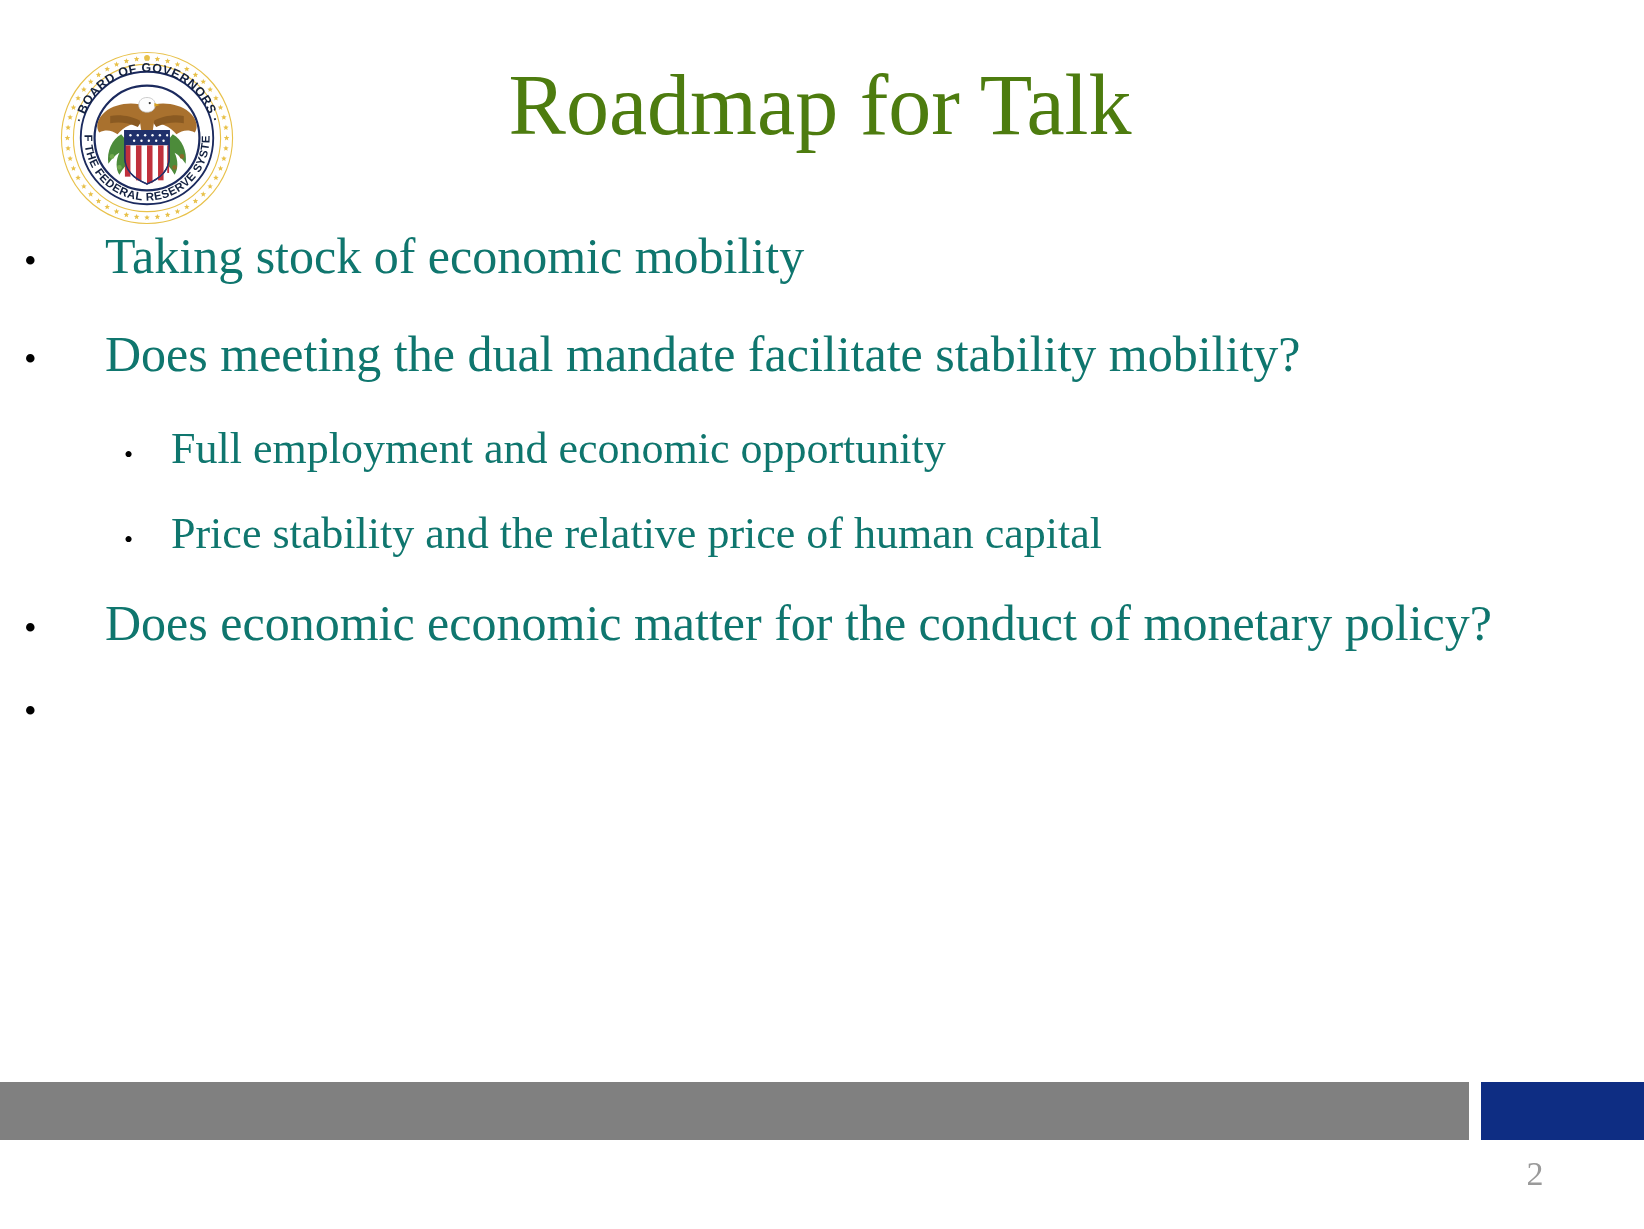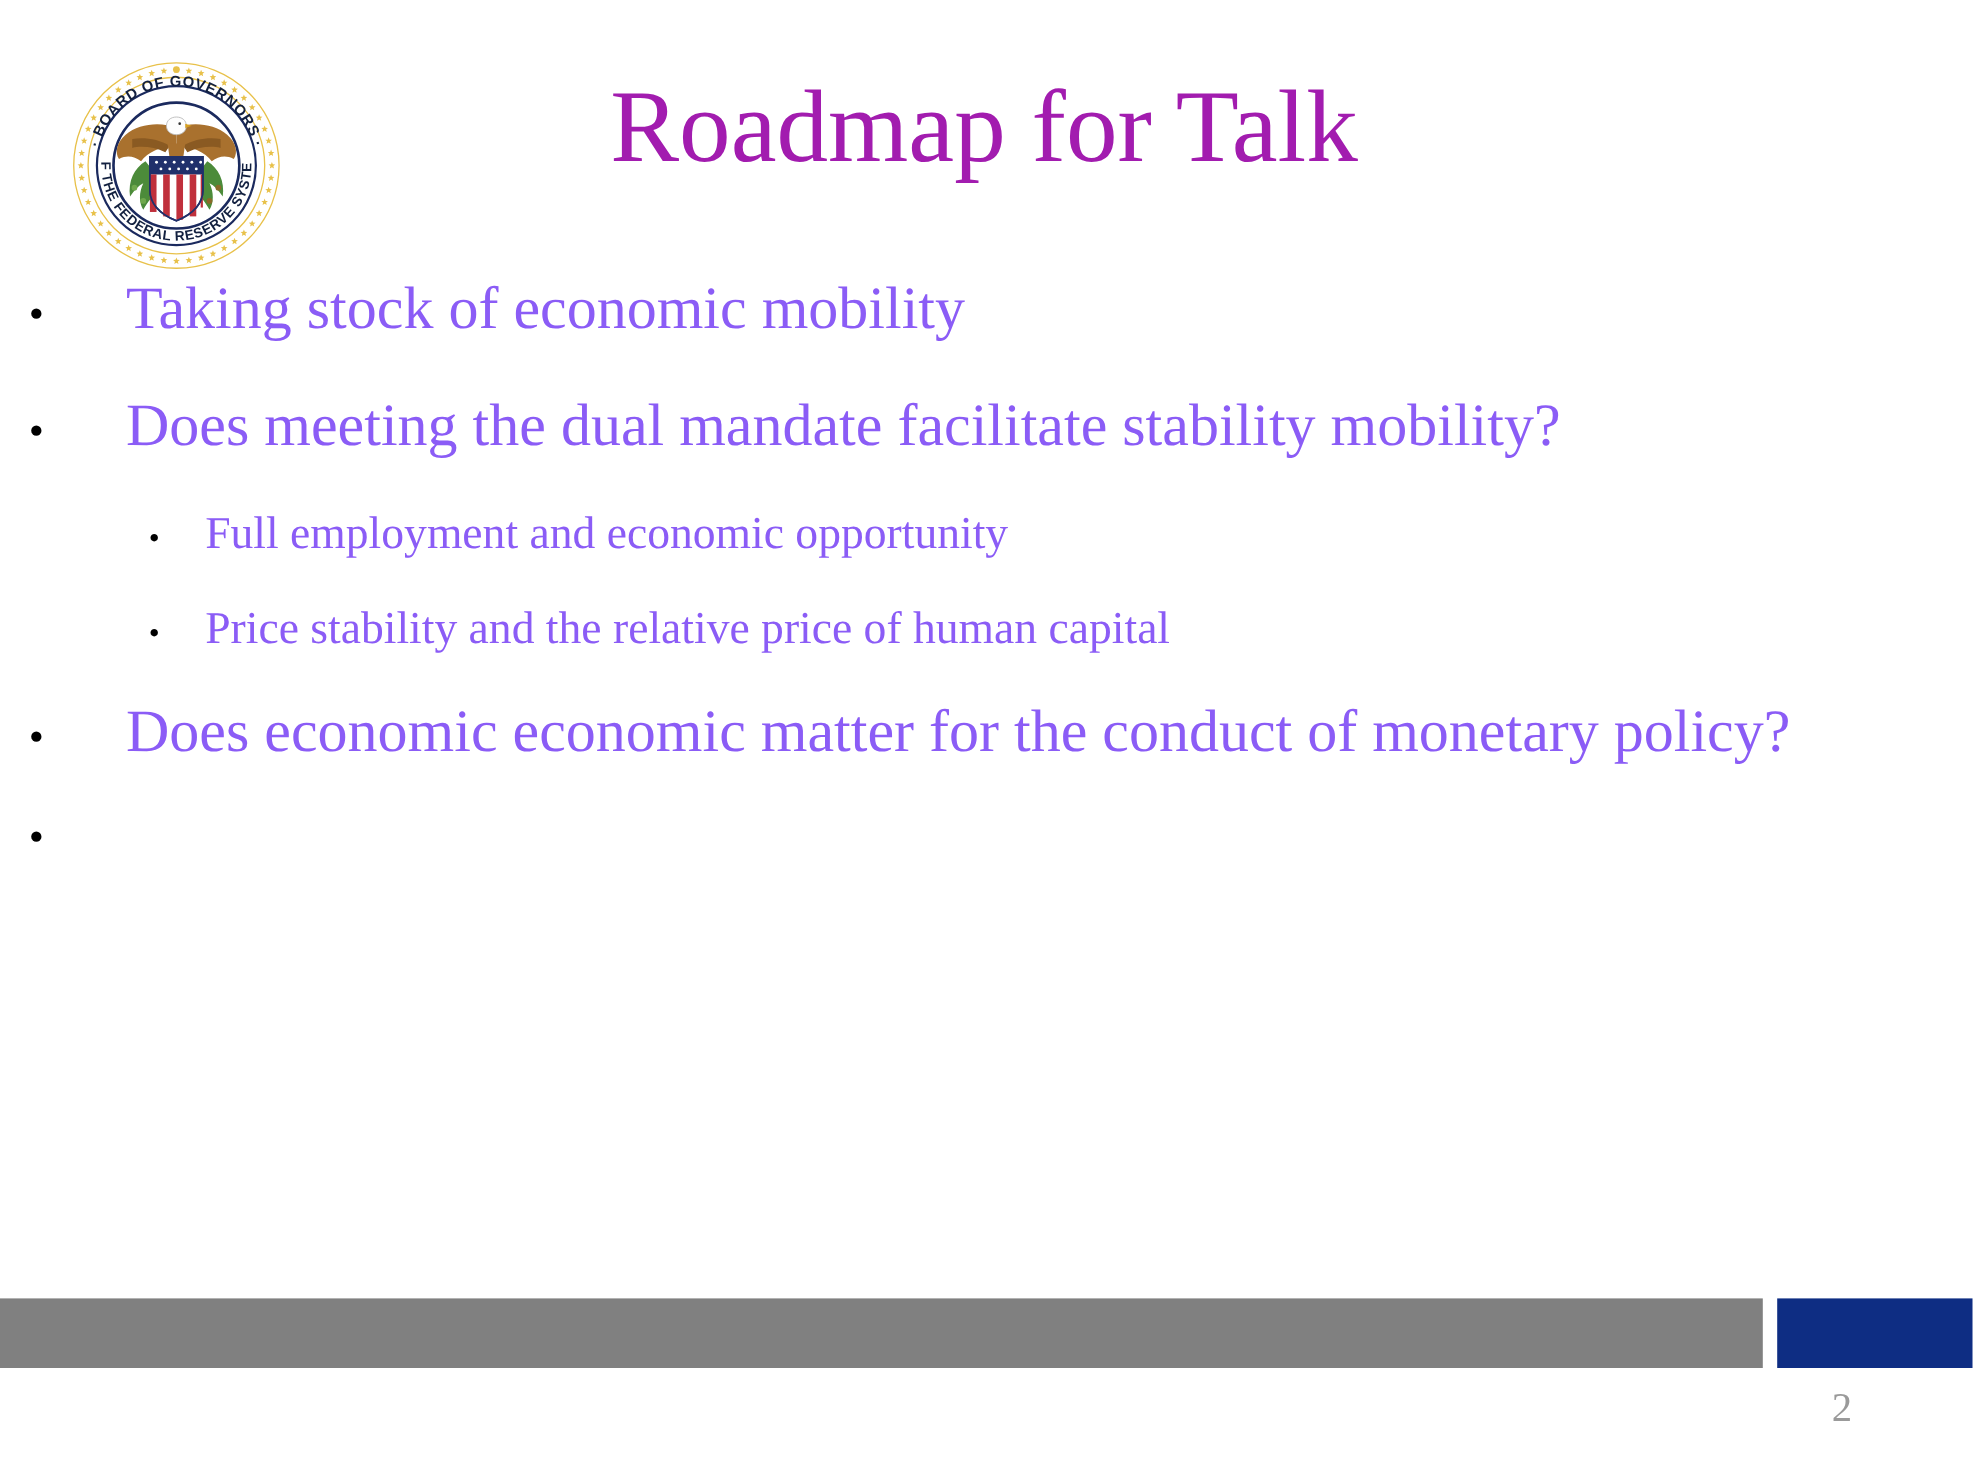--- a/index.html
+++ b/index.html
@@ -38,7 +38,7 @@
     font-family: "Liberation Serif", "DejaVu Serif", serif;
     font-size: 86px;
     line-height: 1.0;
-    color: #a21caf;
+    color: #4d7c0f;
     letter-spacing: 0px;
     white-space: nowrap;
   }

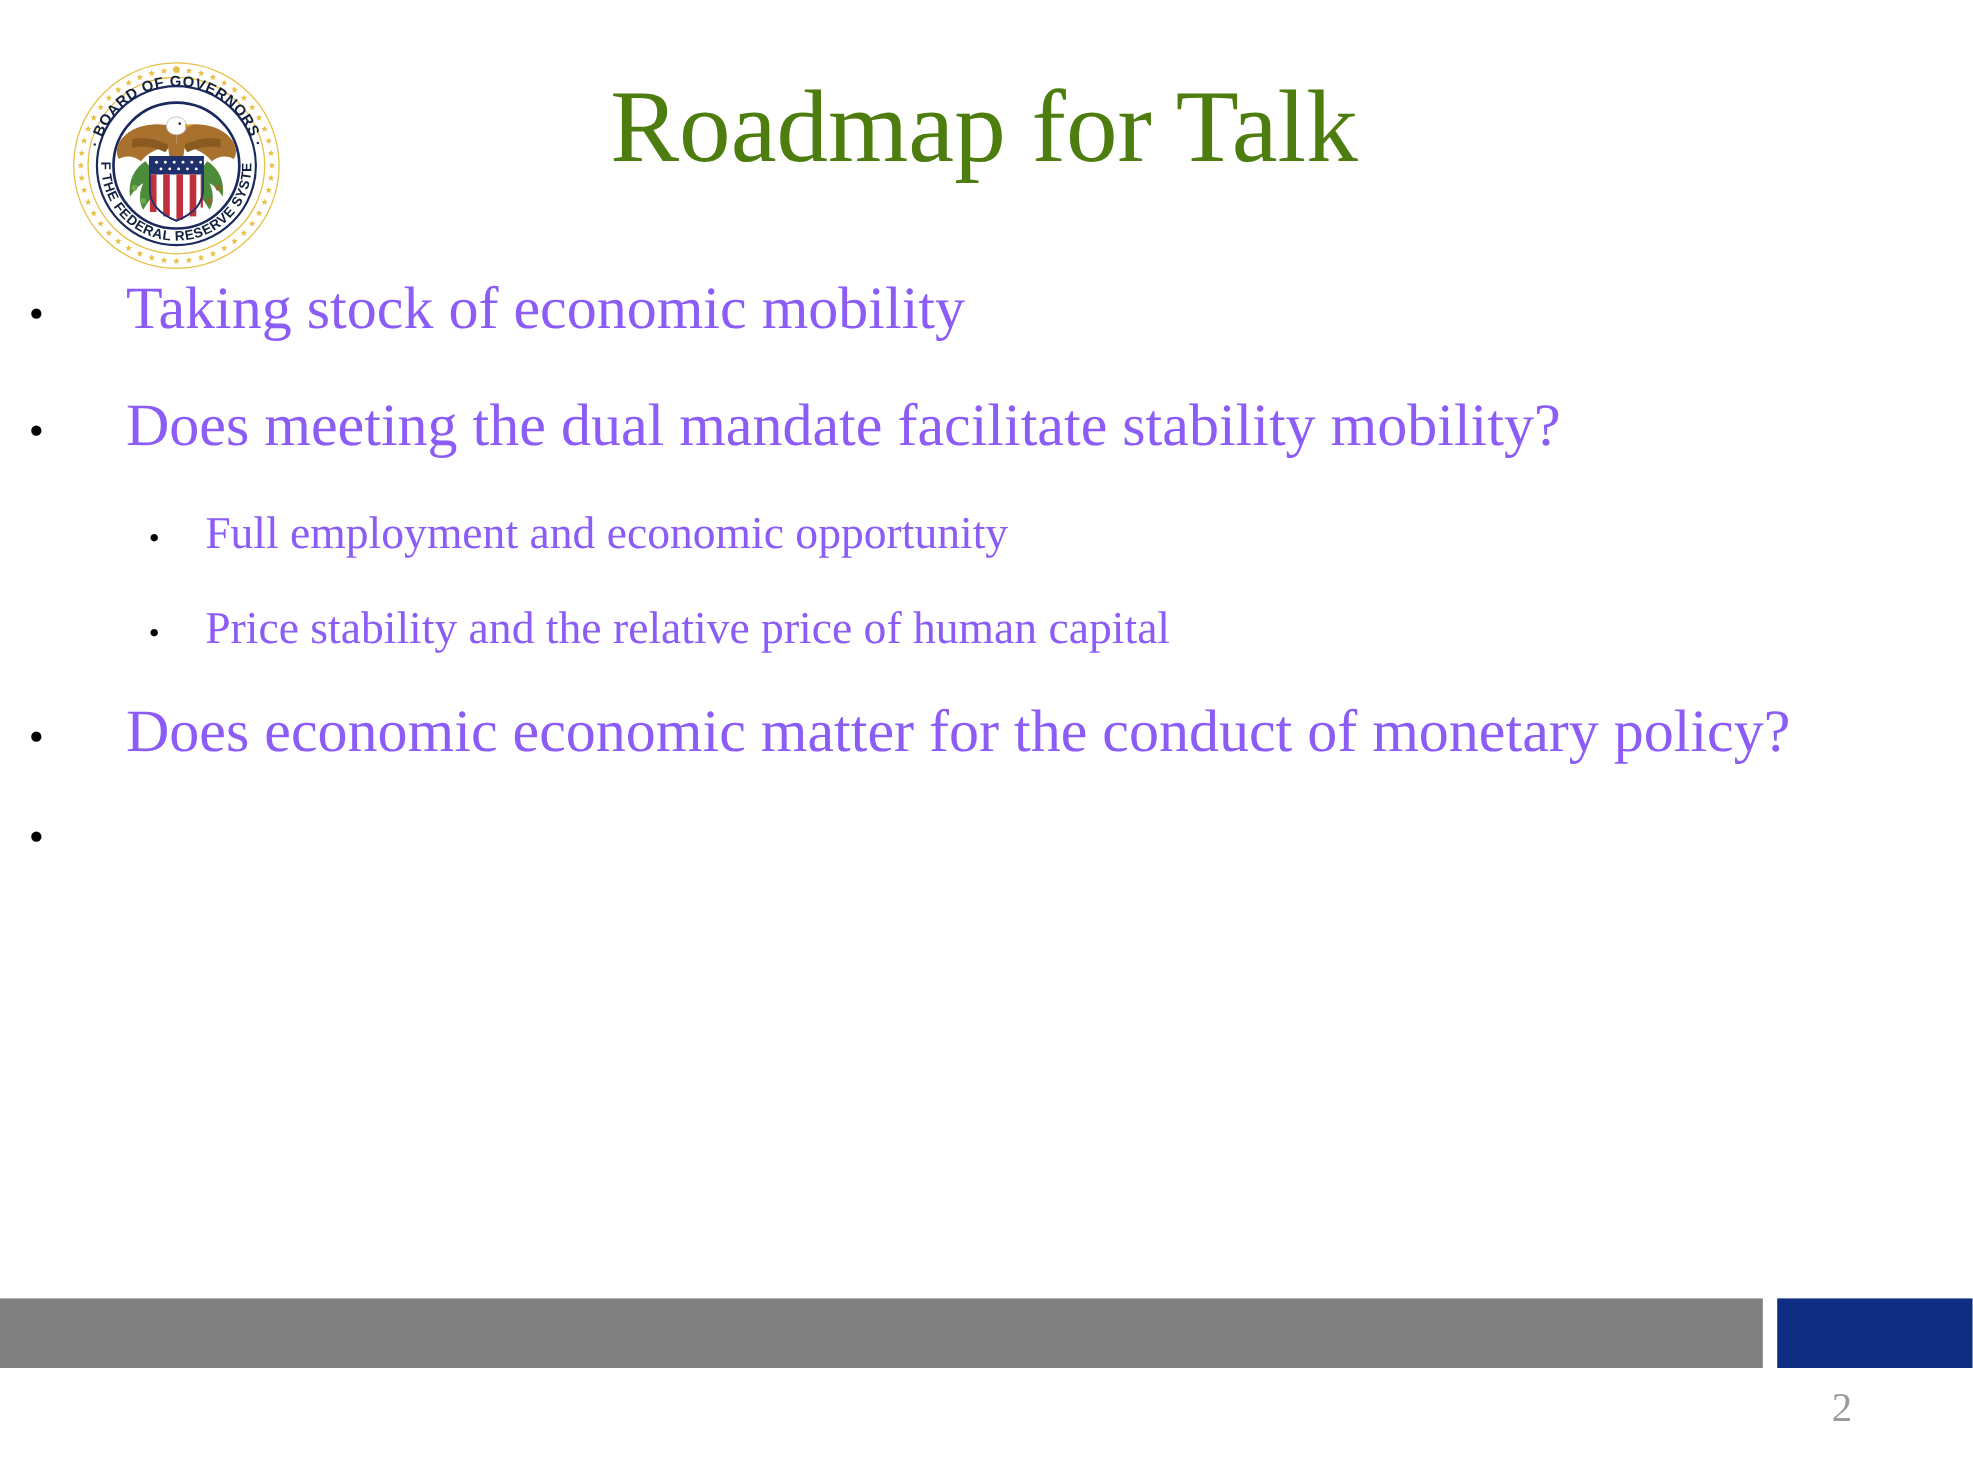--- a/index.html
+++ b/index.html
@@ -79,7 +79,7 @@
   }
   .bullet-text {
     font-family: "Liberation Serif", "DejaVu Serif", serif;
-    color: #8b5cf6;
+    color: #0f766e;
     white-space: nowrap;
   }
   .level-1 .bullet-text {

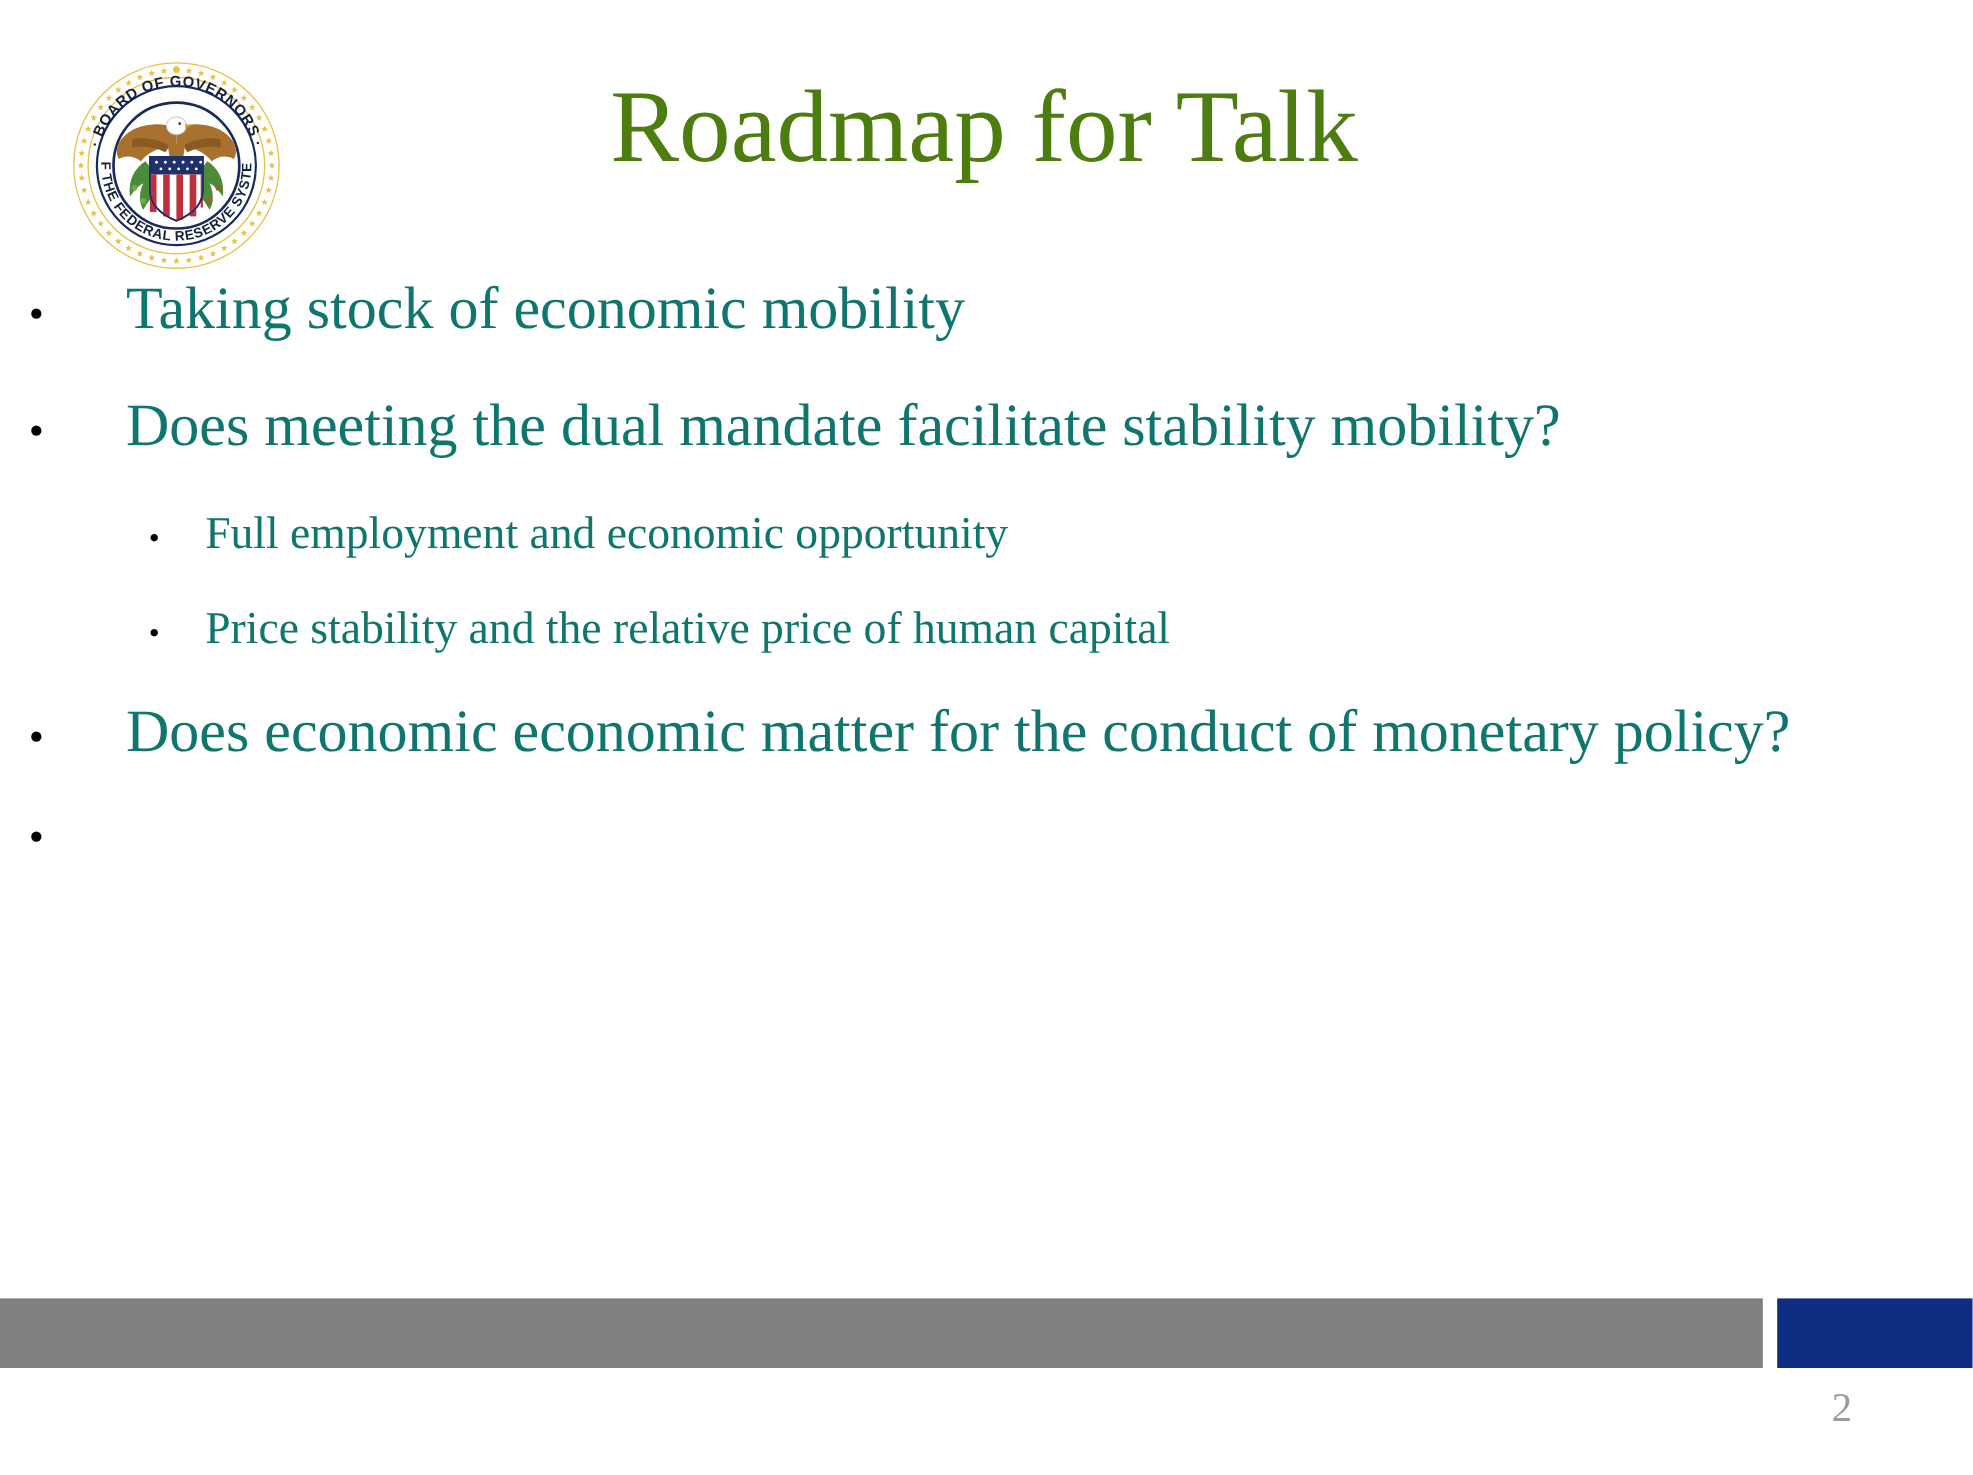--- a/index.html
+++ b/index.html
@@ -87,7 +87,7 @@
     line-height: 1.12;
   }
   .level-2 .bullet-text {
-    font-size: 38px;
+    font-size: 44px;
     line-height: 1.12;
   }
 

